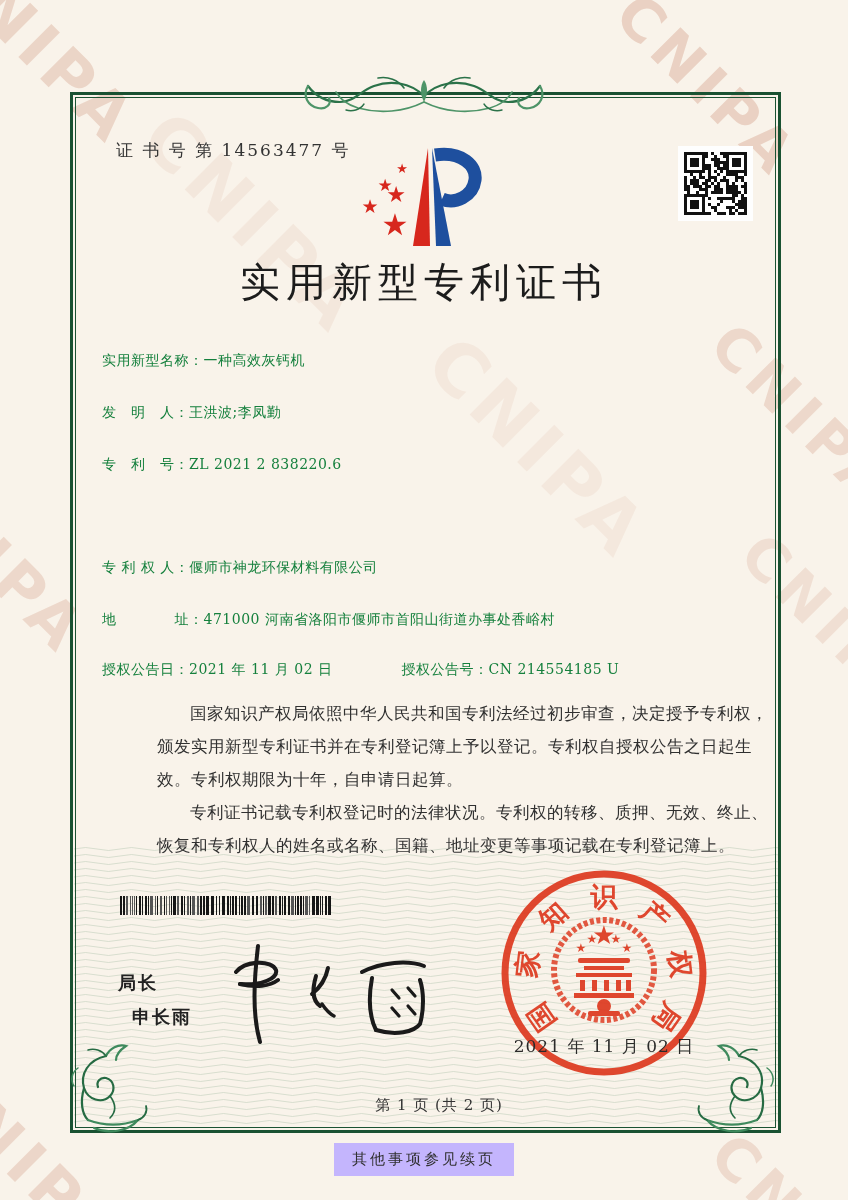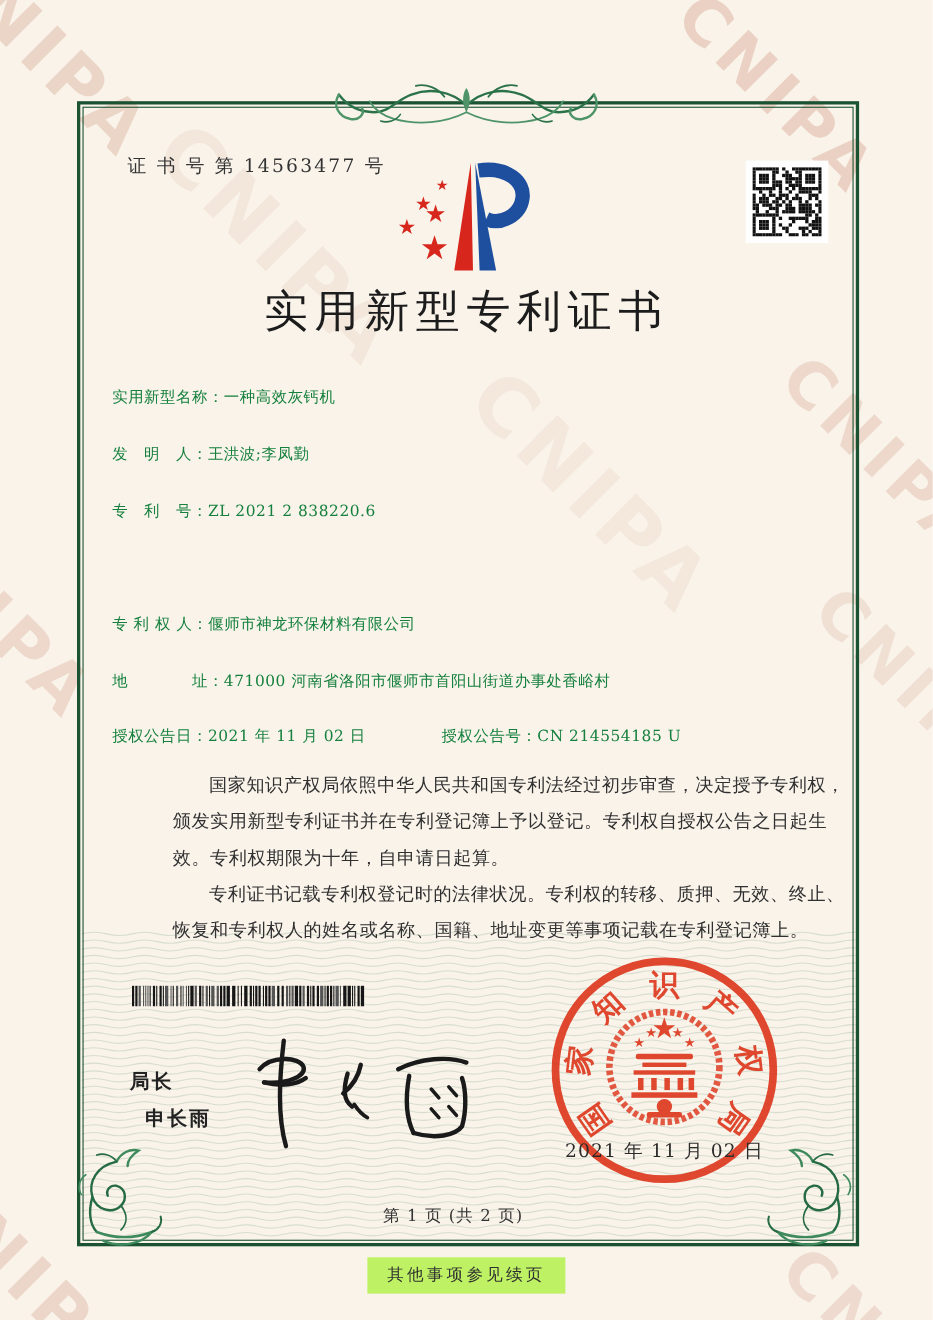--- a/index.html
+++ b/index.html
@@ -55,7 +55,7 @@
   .sig-title{top:971px;} .sig-name{top:1005px;padding-left:14px;}
   .signature{position:absolute;left:212px;top:938px;}
   .seal{position:absolute;left:497px;top:866px;mix-blend-mode:multiply;}
-  .page-info{position:absolute;left:58px;top:1096px;width:708px;text-align:center;
+  .page-info{position:absolute;left:85px;top:1096px;width:708px;text-align:center;
          font-size:15px;letter-spacing:1px;color:#333;}
   .cont-box{position:absolute;left:50%;top:1143px;transform:translateX(-50%);
          background:#bef264;padding:7px 18px;font-size:15px;letter-spacing:3px;color:#303030;}

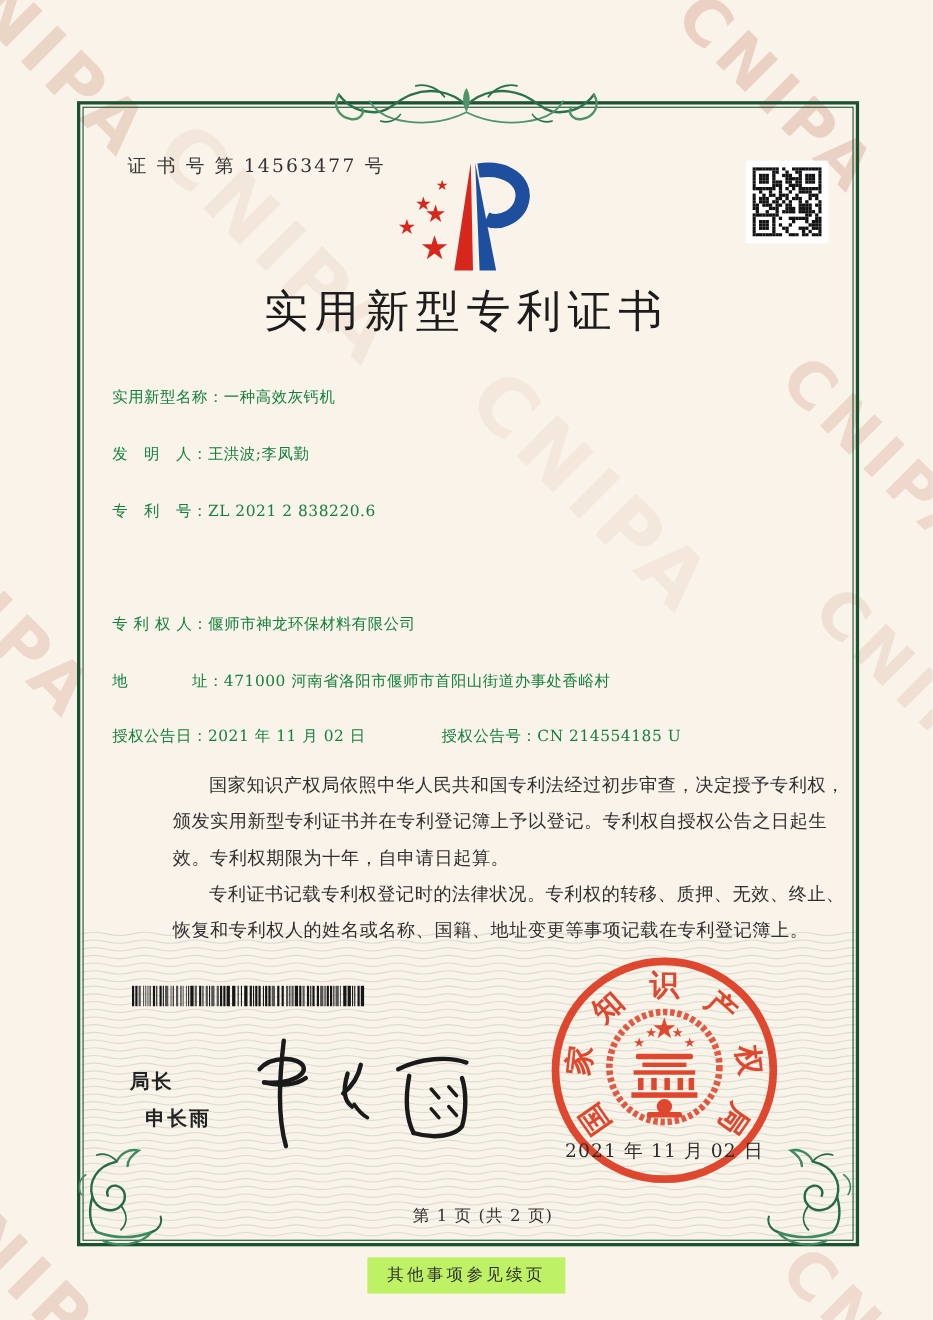--- a/index.html
+++ b/index.html
@@ -58,7 +58,7 @@
   .page-info{position:absolute;left:85px;top:1096px;width:708px;text-align:center;
          font-size:15px;letter-spacing:1px;color:#333;}
   .cont-box{position:absolute;left:50%;top:1143px;transform:translateX(-50%);
-         background:#bef264;padding:7px 18px;font-size:15px;letter-spacing:3px;color:#303030;}
+         background:#c4b5fd;padding:7px 18px;font-size:15px;letter-spacing:3px;color:#303030;}
 </style>
 </head>
 <body>

